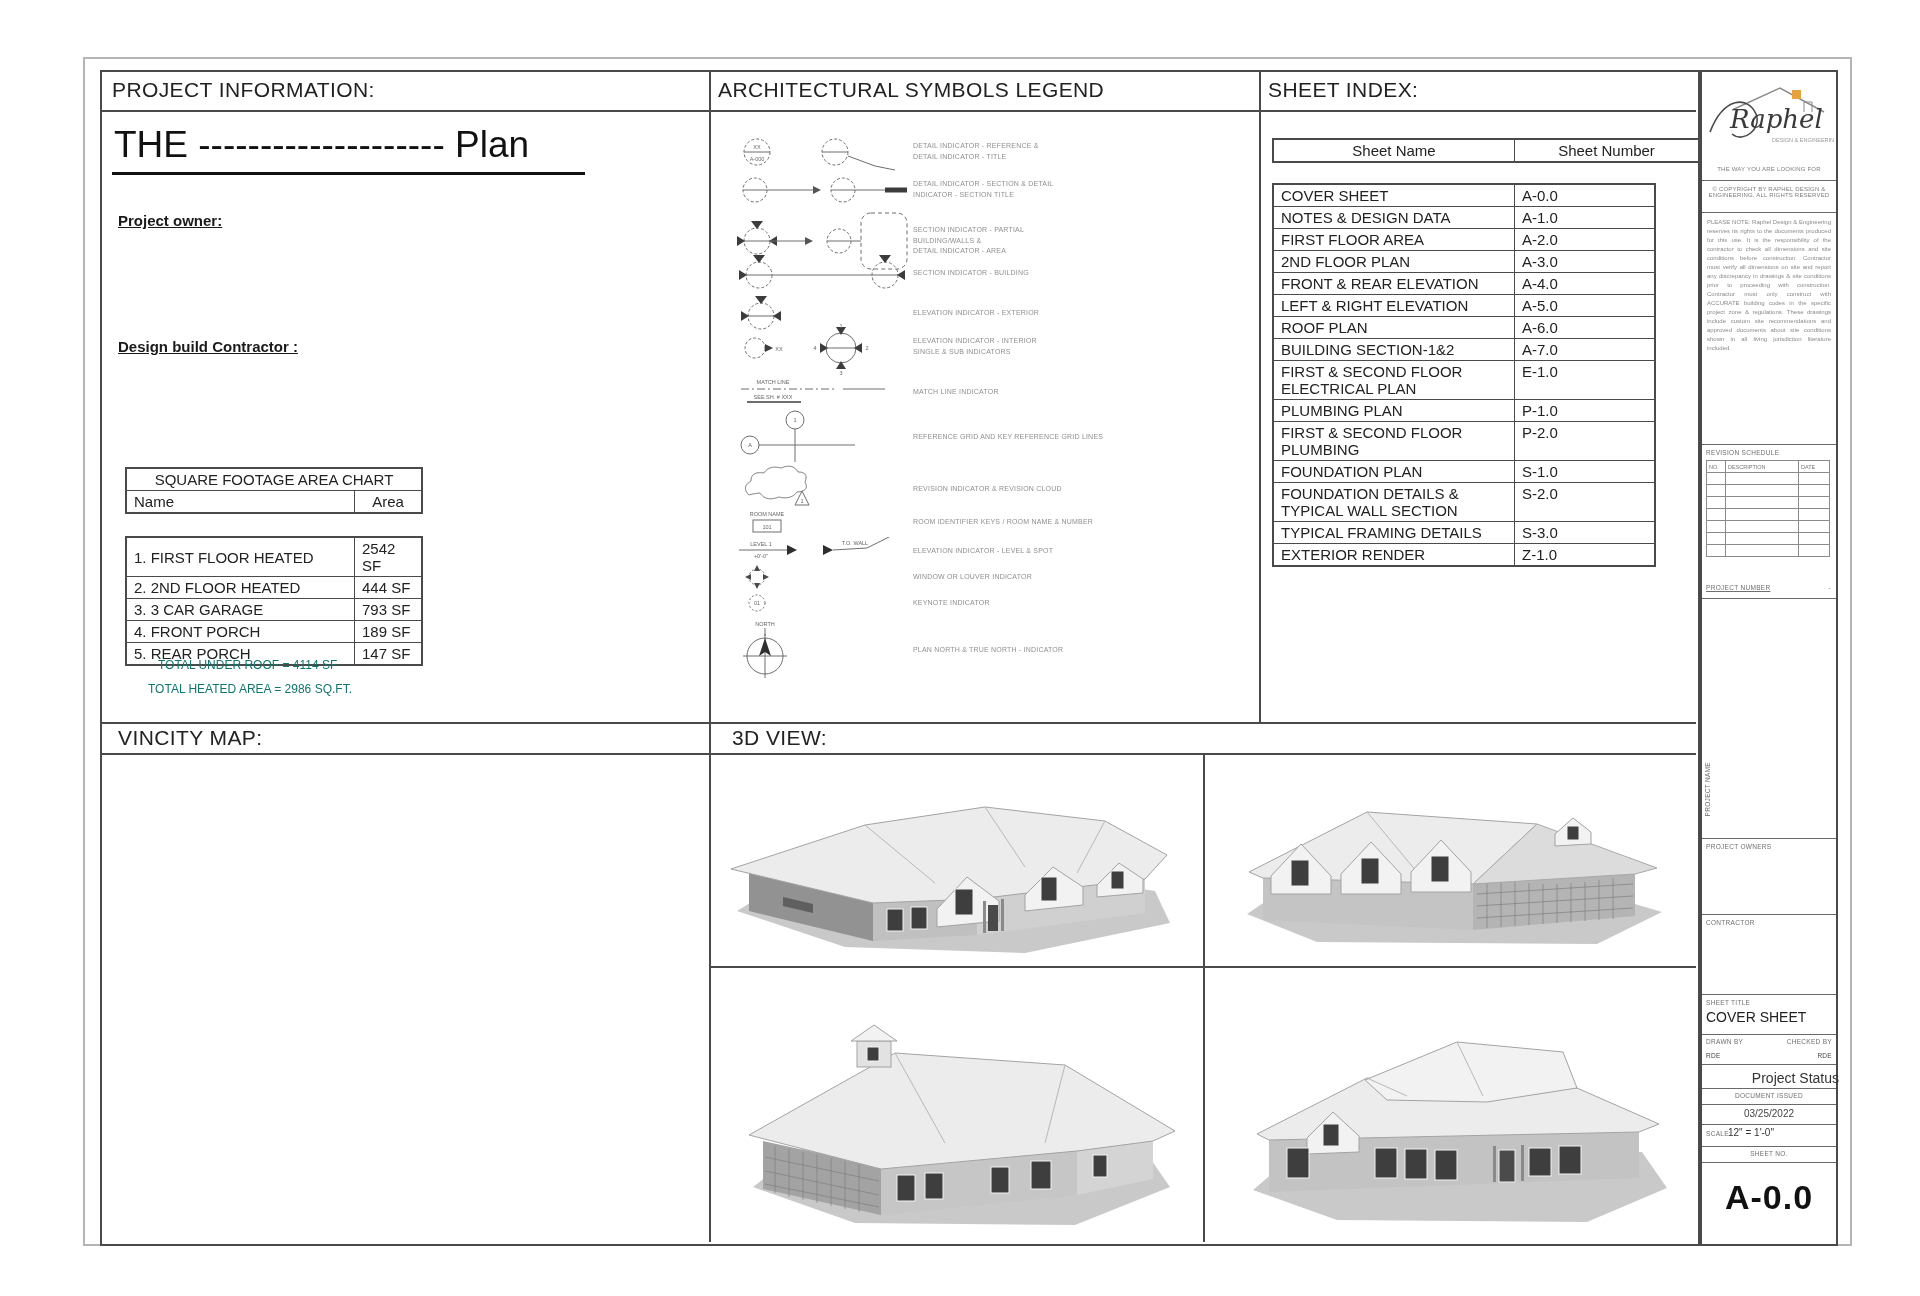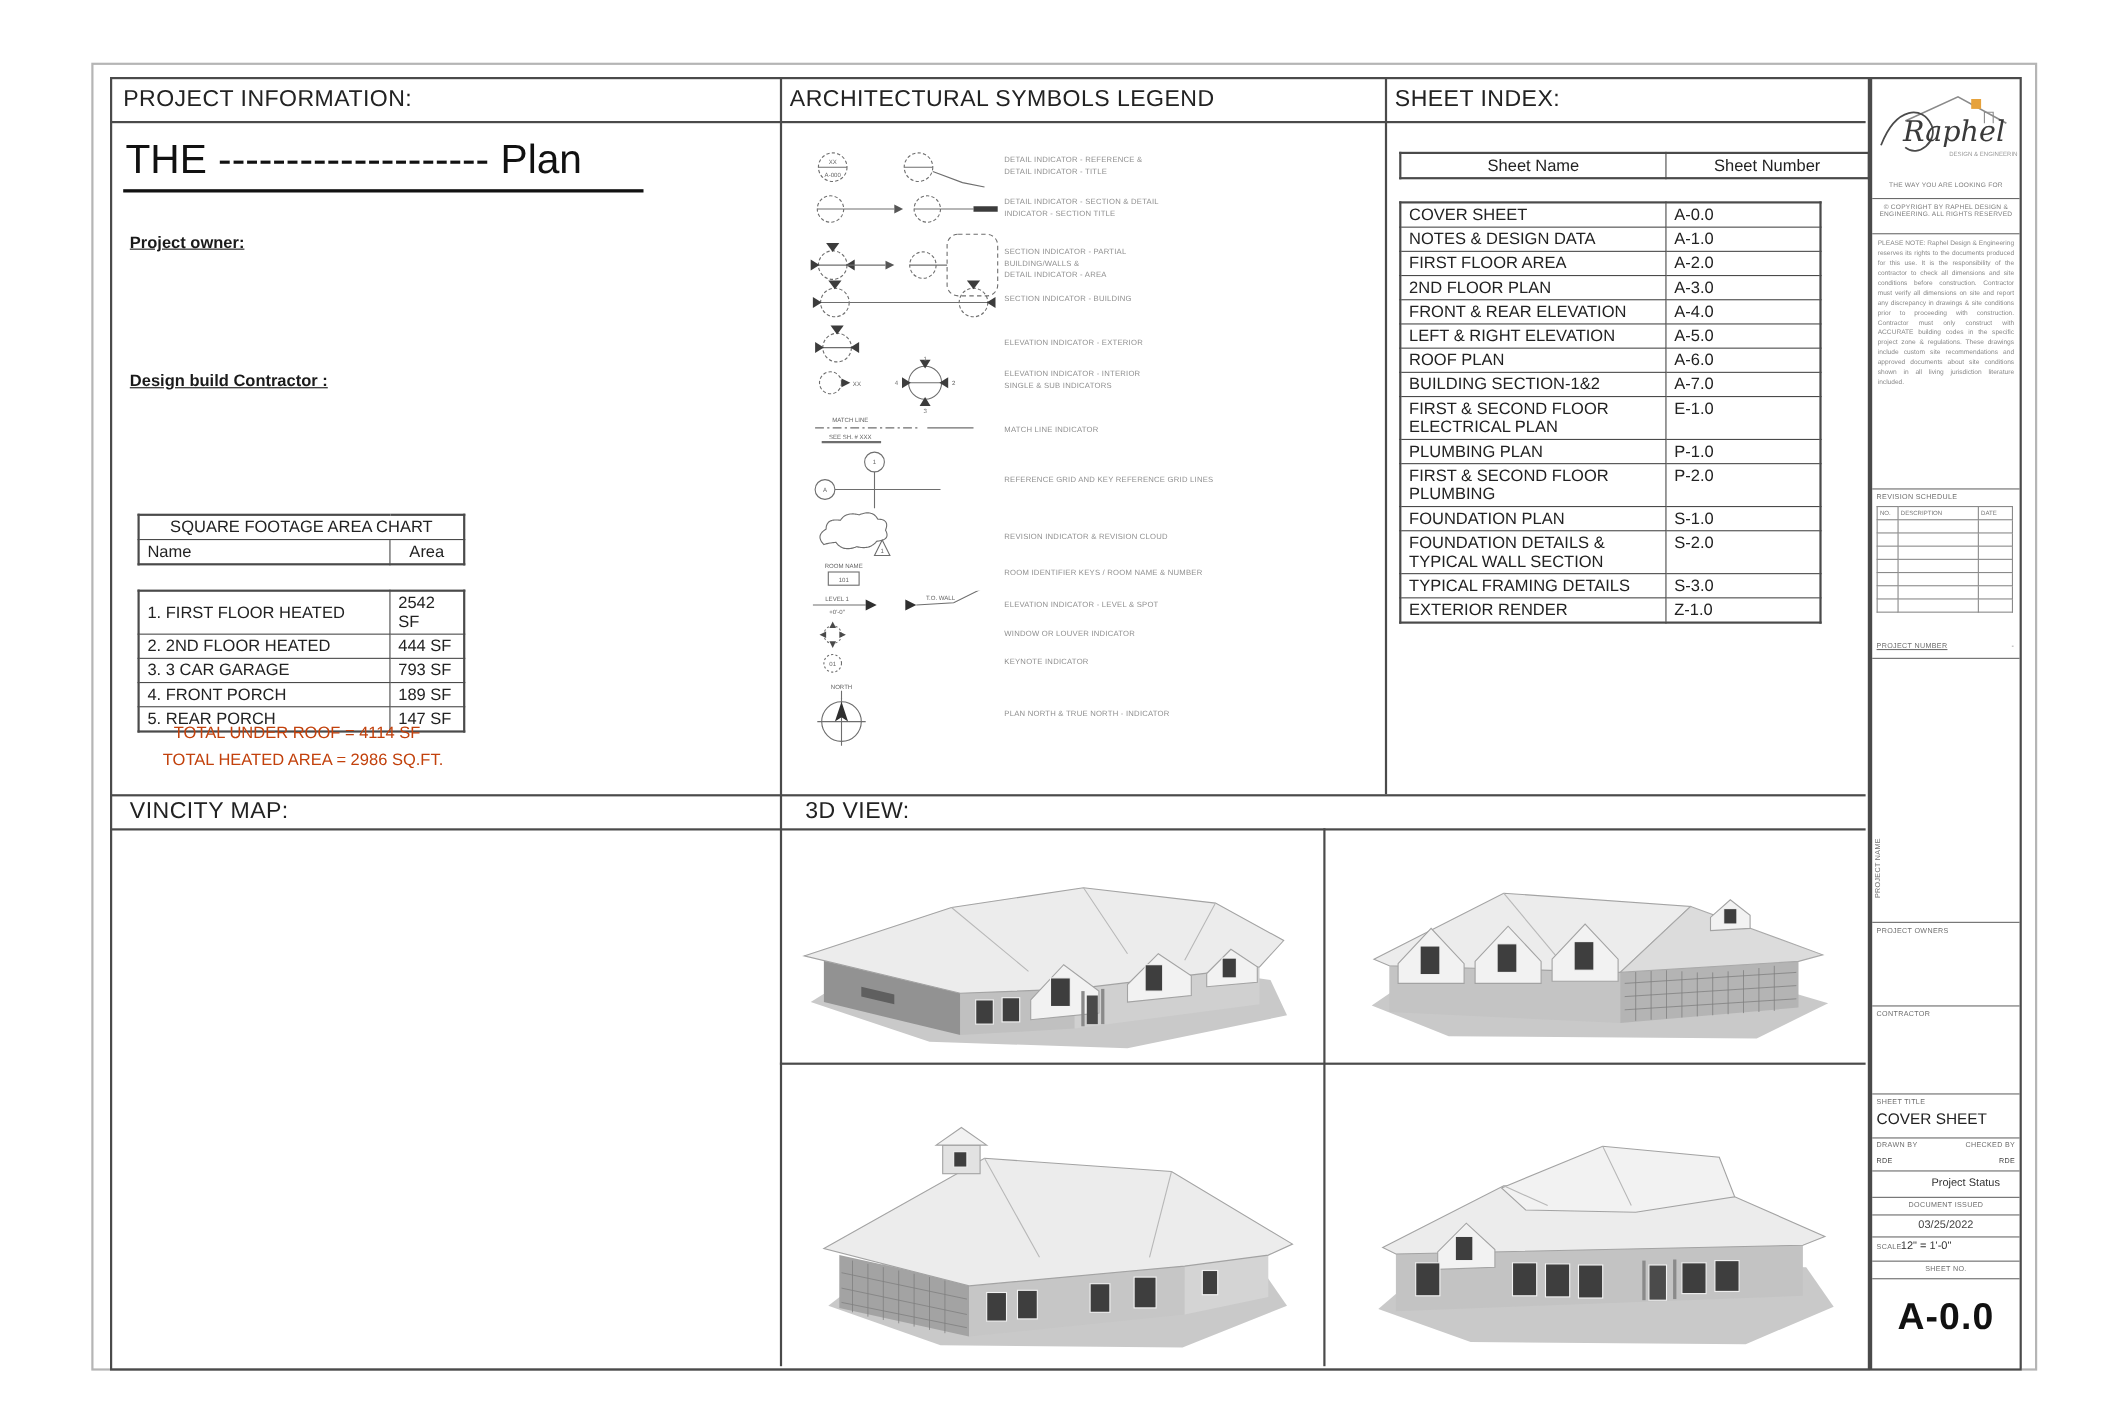--- a/index.html
+++ b/index.html
@@ -15,7 +15,7 @@
   .sq-table,.idx-table{border:2px solid #4a4a4a;font-size:15px;color:#222}
   .sq-table td,.sq-table th,.idx-table td,.idx-table th{border:1.5px solid #4a4a4a;padding:2px 7px;font-weight:normal;text-align:left;vertical-align:middle}
   .sq-title{text-align:center !important}
-  .tot-line{font-size:15px;color:#c2410c;white-space:nowrap}
+  .tot-line{font-size:12px;color:#0f766e;white-space:nowrap}
   .leg-row{position:absolute;display:flex;align-items:center}
   .leg-sym{flex:0 0 178px}
   .leg-desc{font-size:7px;line-height:1.55;color:#8f8f8f;white-space:pre-line;letter-spacing:.2px}

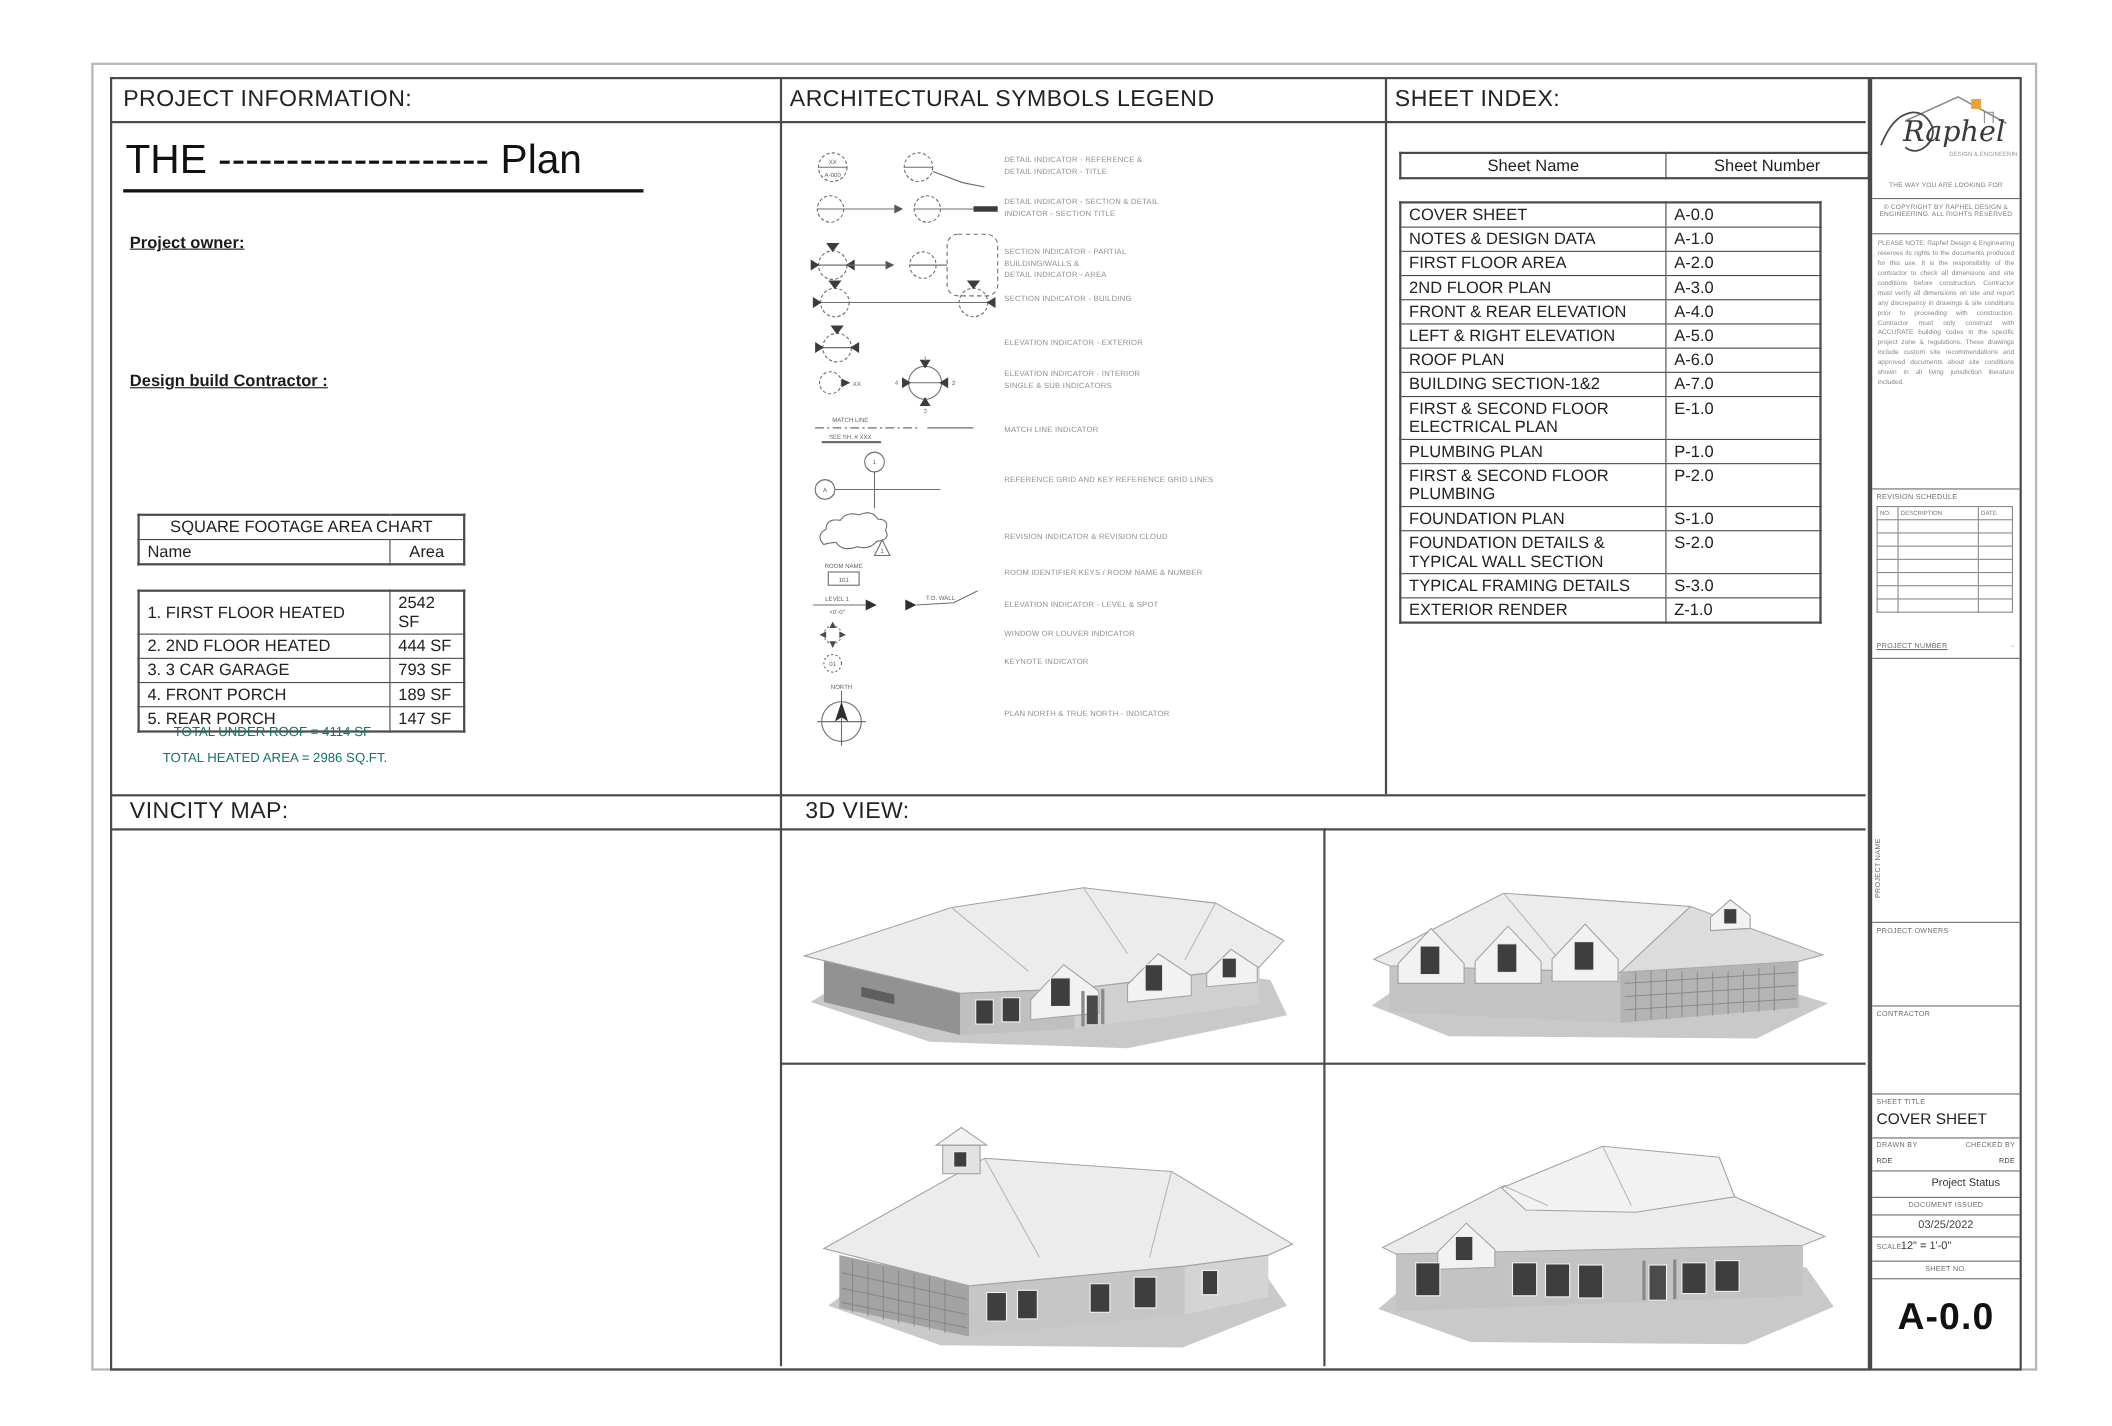--- a/index.html
+++ b/index.html
@@ -547,7 +547,7 @@
   <div class="abs tb-label" style="right:4px;top:980px;color:#444">RDE</div>
   <div class="sep" style="top:992px"></div>
 
-  <div class="abs" style="left:18px;top:998px;width:100%;text-align:center;font-size:10px;color:#333">Project Status</div>
+  <div class="abs" style="left:3px;top:998px;width:100%;text-align:right;font-size:14px;color:#333">Project Status</div>
   <div class="sep" style="top:1016px"></div>
 
   <div class="abs tb-label" style="left:0;top:1020px;width:100%;text-align:center">DOCUMENT ISSUED</div>

